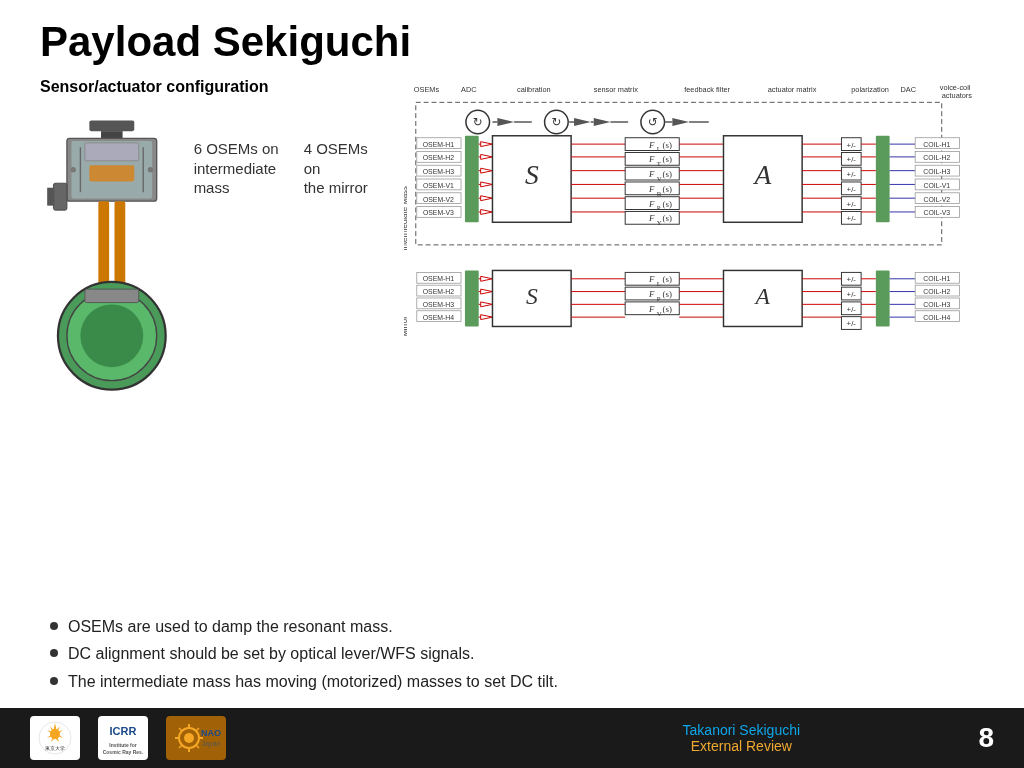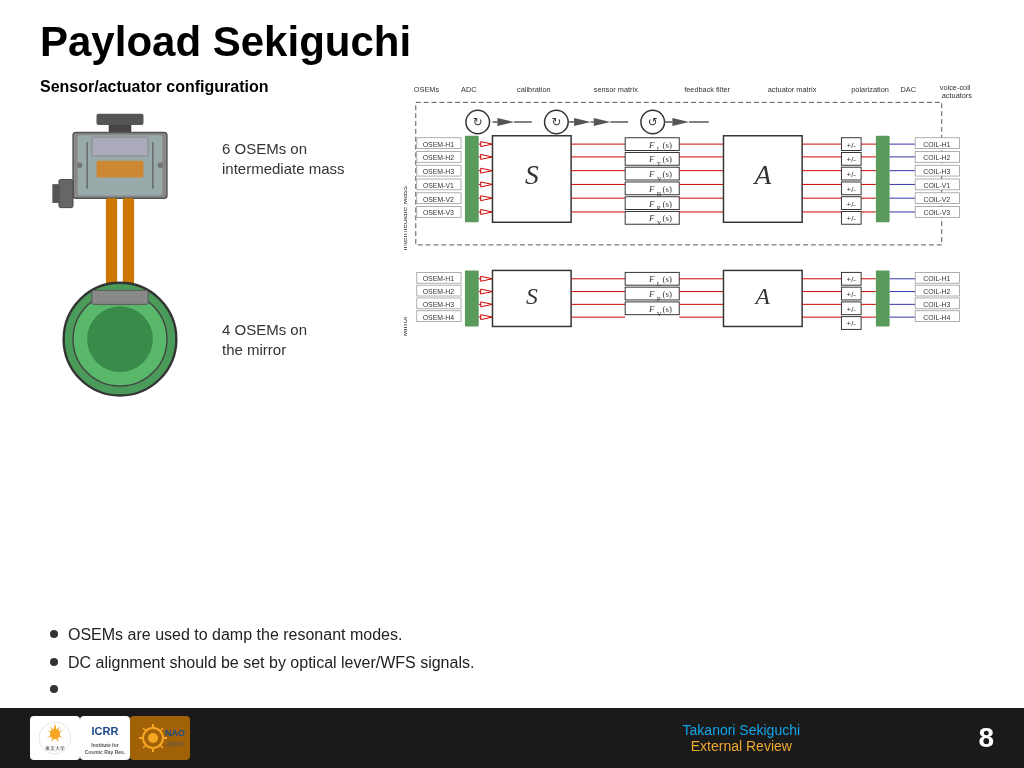--- a/index.html
+++ b/index.html
@@ -76,12 +76,11 @@
 
     .annotations {
       display: flex;
-      flex-direction: column;
+      flex-direction: row;
       justify-content: space-between;
       height: 310px;
       padding-top: 30px;
       padding-bottom: 60px;
-      margin-left: 12px;
     }
 
     .annotation-text {

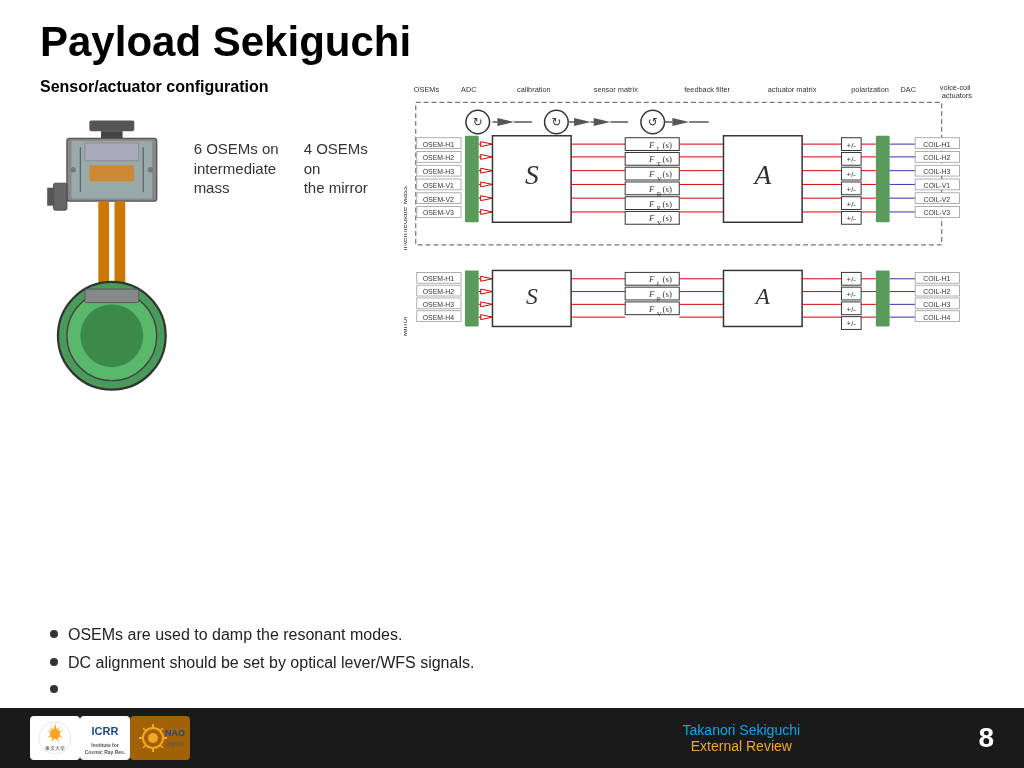--- a/index.html
+++ b/index.html
@@ -519,7 +519,7 @@
     <div class="bullets">
       <div class="bullet-item">
         <div class="bullet-dot"></div>
-        <span>OSEMs are used to damp the resonant modes.</span>
+        <span>OSEMs are used to damp the resonant mass.</span>
       </div>
       <div class="bullet-item">
         <div class="bullet-dot"></div>

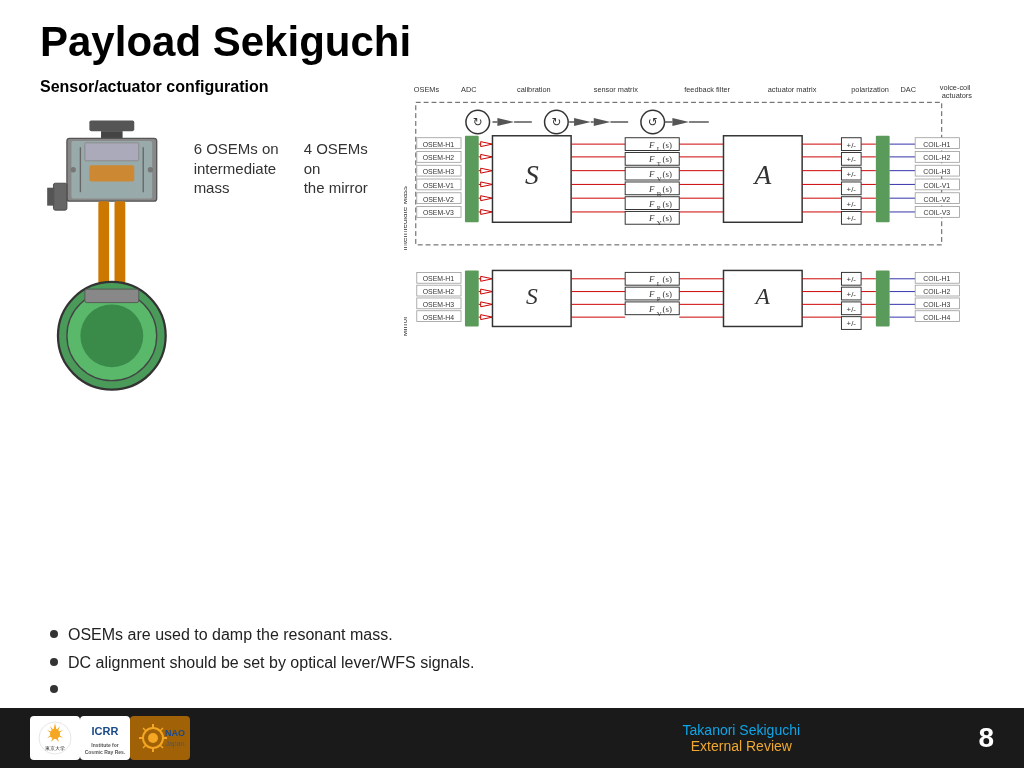--- a/index.html
+++ b/index.html
@@ -527,6 +527,7 @@
       </div>
       <div class="bullet-item">
         <div class="bullet-dot"></div>
+        <span>The intermediate mass has moving (motorized) masses to set DC tilt.</span>
       </div>
     </div>
 

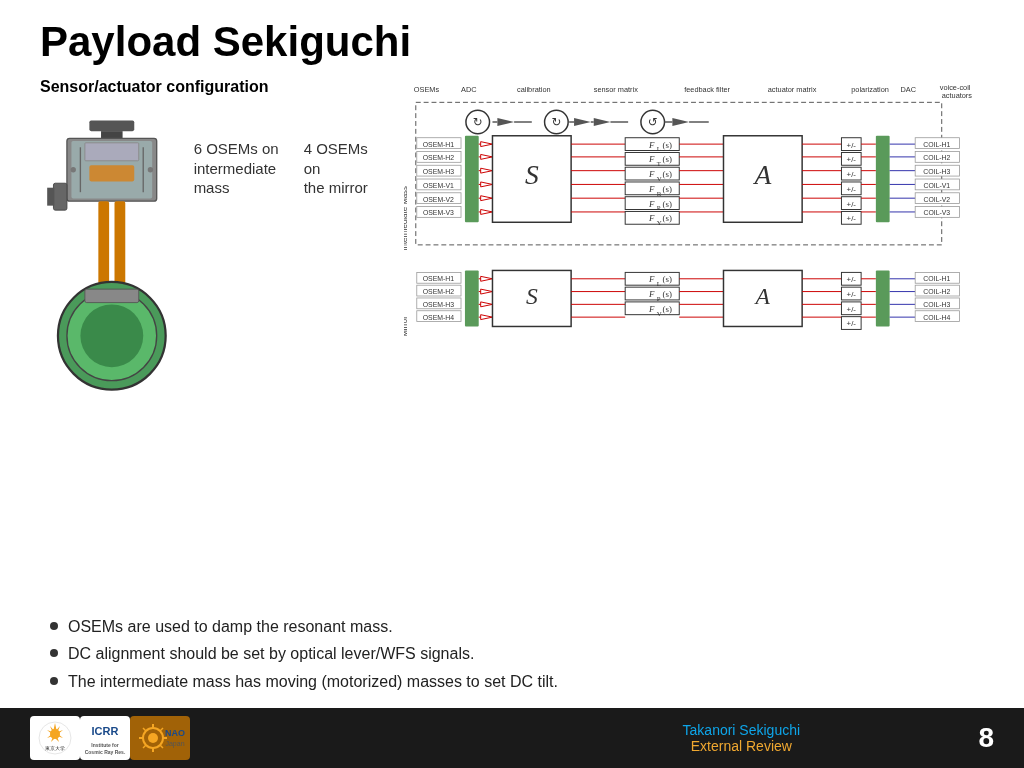--- a/index.html
+++ b/index.html
@@ -132,7 +132,7 @@
     .footer-logos {
       display: flex;
       align-items: flex-start;
-      gap: 0;
+      gap: 18px;
       flex: 1;
     }
 

